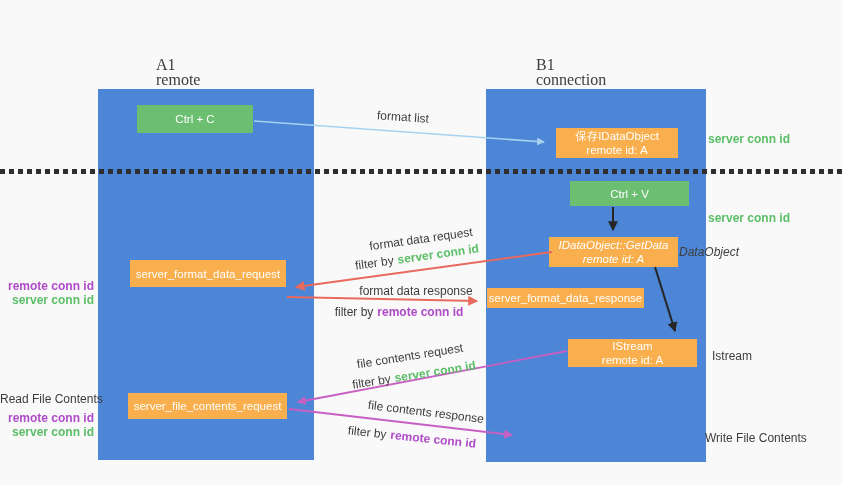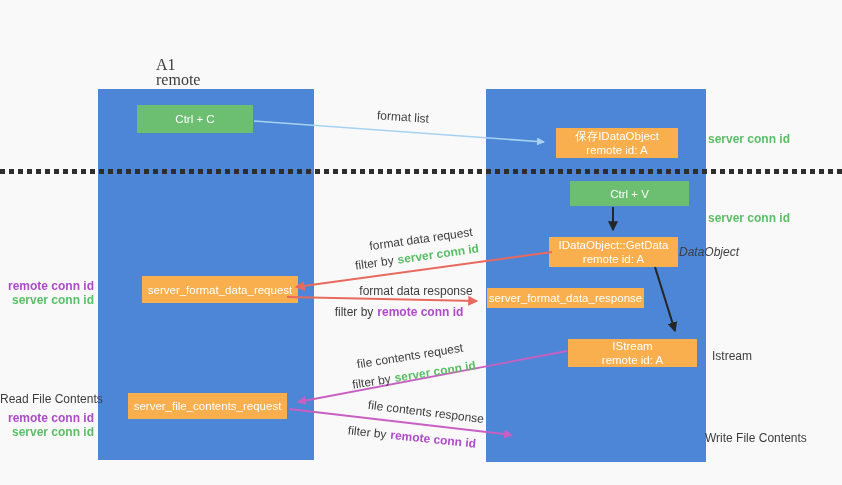--- a/index.html
+++ b/index.html
@@ -55,6 +55,10 @@
   <div class="col-header" style="left:156px;top:57px;width:100px;">
     <div>A1</div>
     <div>remote</div>
+  </div>
+  <div class="col-header" style="left:536px;top:57px;width:120px;">
+    <div>B1</div>
+    <div>connection</div>
   </div>
 
   <div class="lifeline" style="left:98px;top:89px;width:216px;height:371px;"></div>

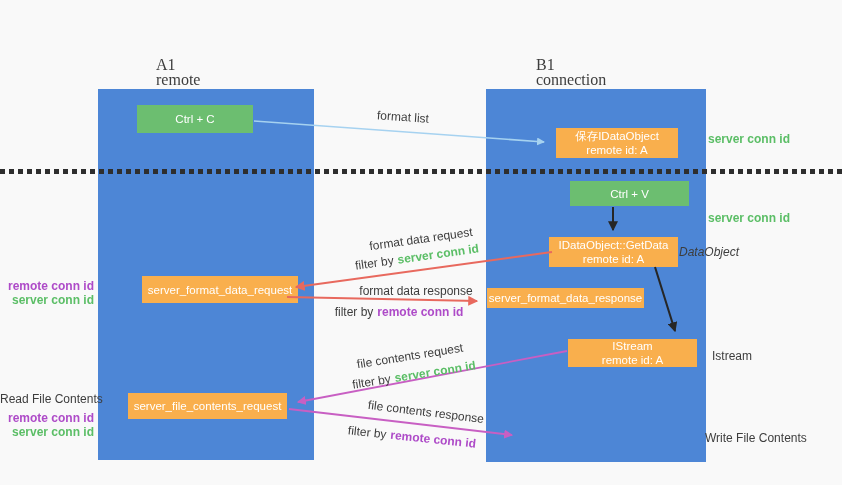--- a/index.html
+++ b/index.html
@@ -103,7 +103,7 @@
     <div>Ctrl + V</div>
   </div>
 
-  <div class="node orange" style="left:549px;top:237px;width:129px;height:30px;">
+  <div class="node orange" style="left:549px;top:237px;width:129px;height:30px;font-style:italic;">
     <div>IDataObject::GetData</div>
     <div>remote id: A</div>
   </div>

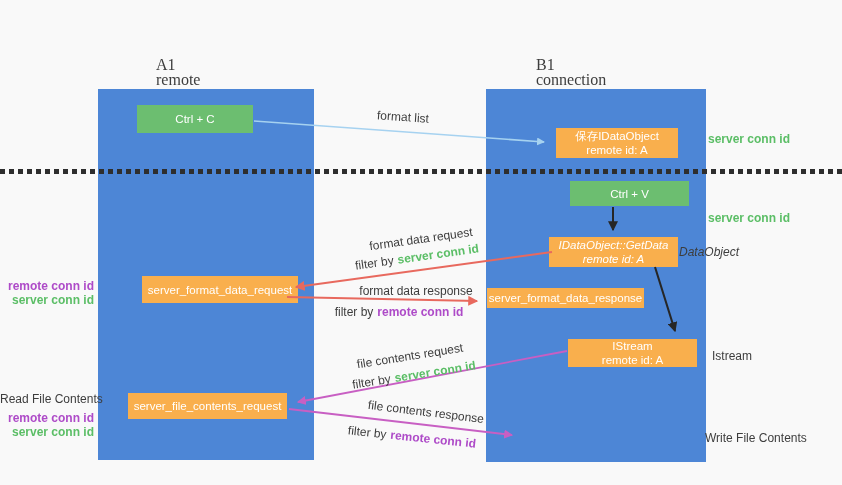--- a/index.html
+++ b/index.html
@@ -108,7 +108,7 @@
     <div>remote id: A</div>
   </div>
 
-  <div class="node orange" style="left:130px;top:276px;width:156px;height:27px;margin-left:12px;">
+  <div class="node orange" style="left:130px;top:260px;width:156px;height:27px;">
     <div>server_format_data_request</div>
   </div>
 

